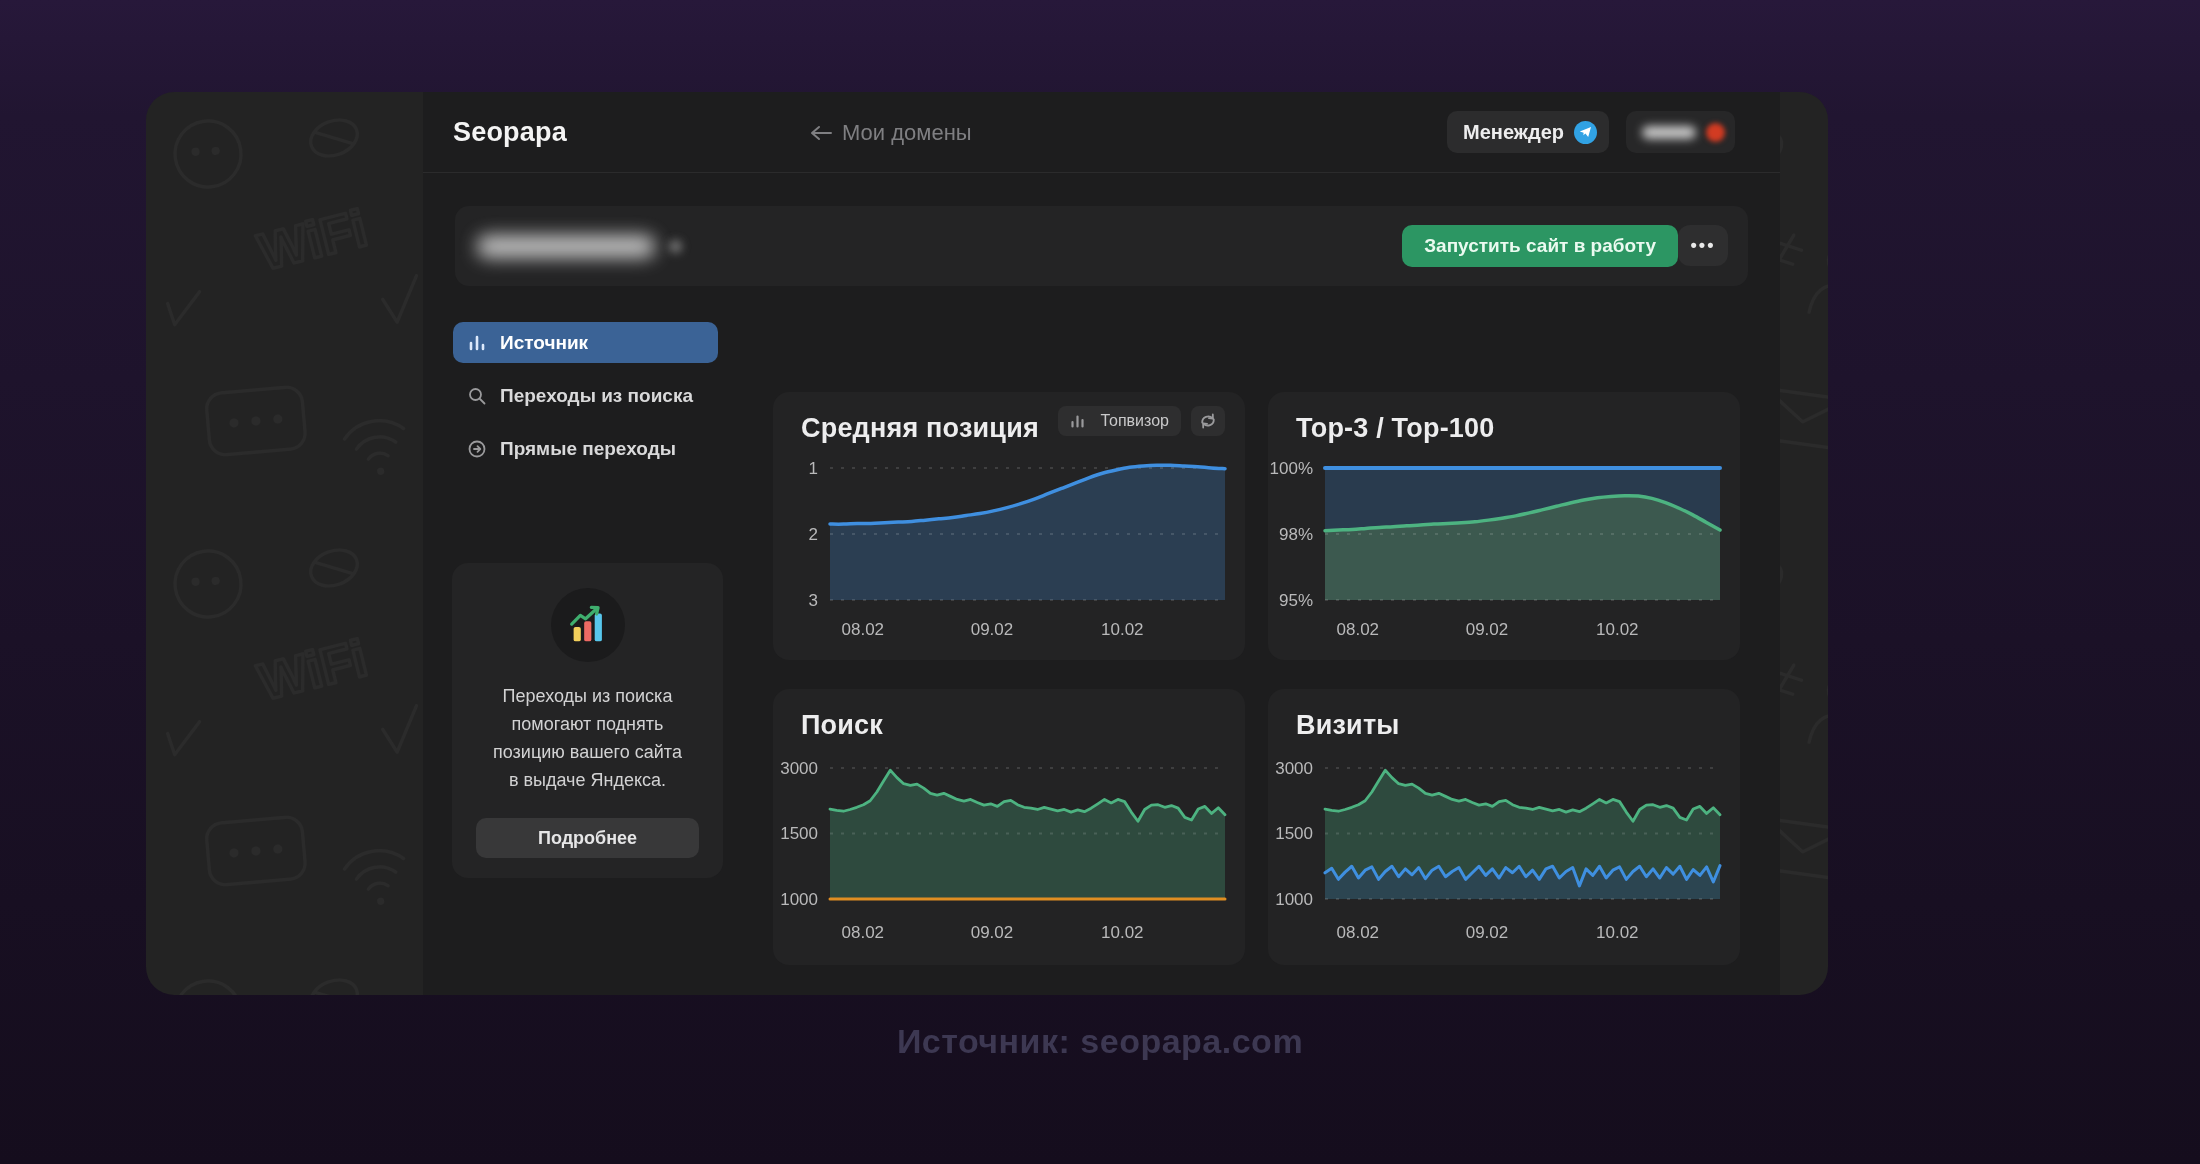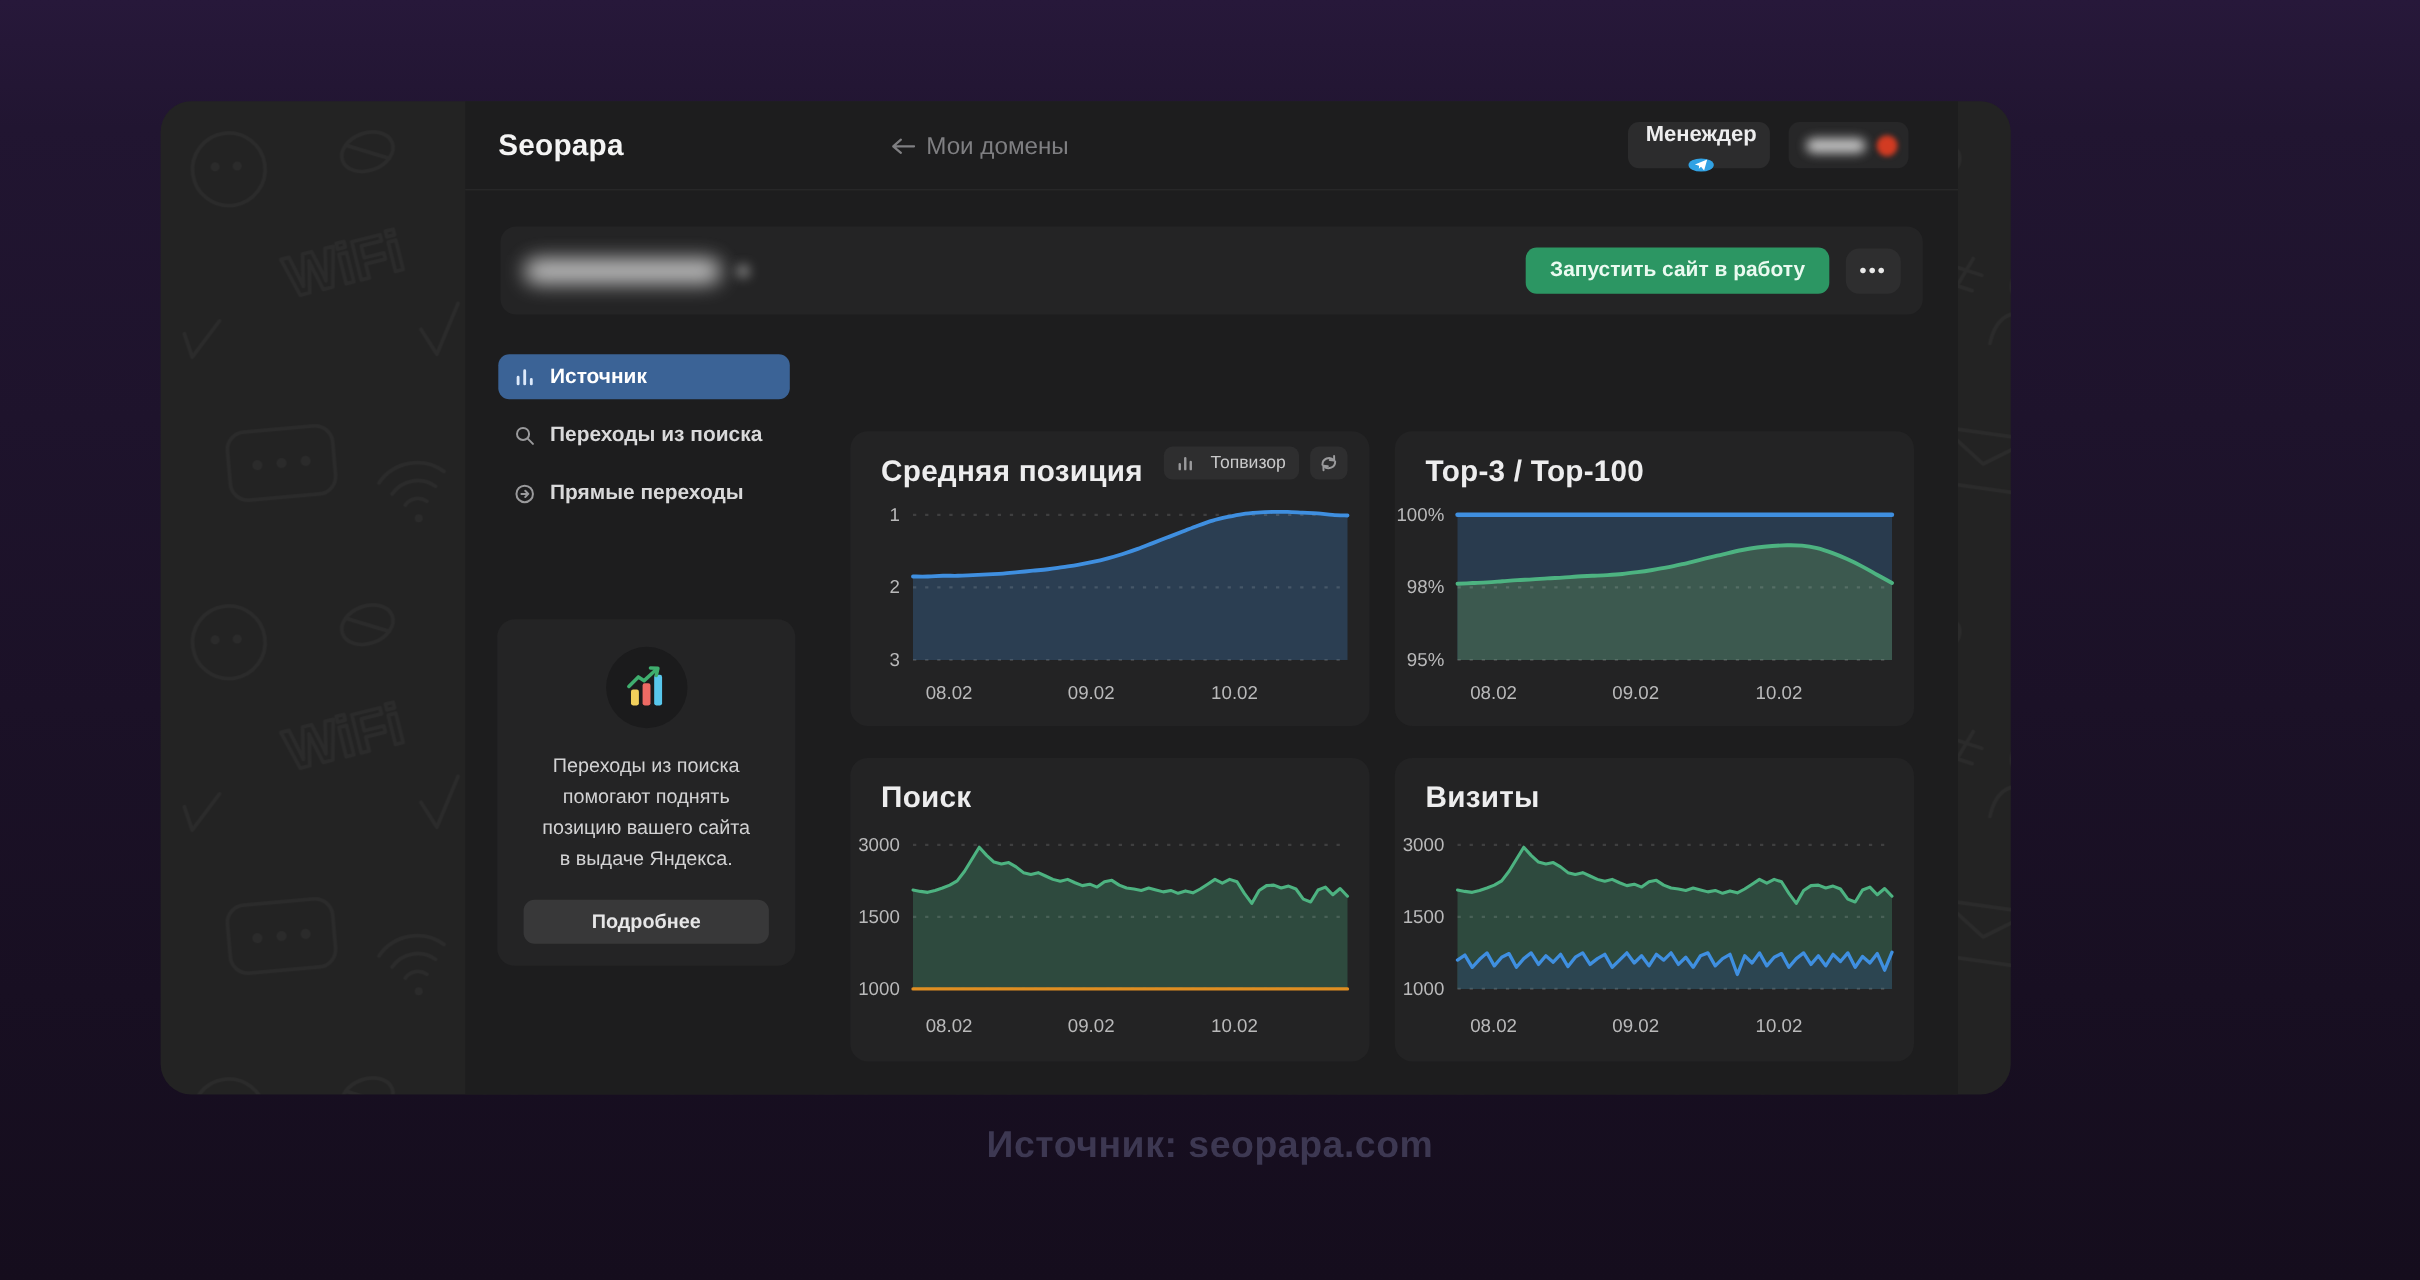--- a/index.html
+++ b/index.html
@@ -18,7 +18,7 @@
               color:#7f7f82;font-size:22px;cursor:pointer;}
   .topbar-right{margin-left:auto;display:flex;align-items:center;gap:17px;}
   .btn-manager{display:flex;align-items:center;gap:10px;height:42px;padding:0 12px 0 16px;border-radius:10px;
-               background:#2c2c2d;color:#ededee;font-size:20px;font-weight:600;cursor:pointer;flex-direction:column;}
+               background:#2c2c2d;color:#ededee;font-size:20px;font-weight:600;cursor:pointer;}
   .tg{width:23px;height:23px;border-radius:50%;background:#31a2e4;display:flex;align-items:center;justify-content:center;}
   .acct{position:relative;display:flex;align-items:center;gap:10px;height:42px;padding:0 10px 0 16px;border-radius:10px;
         background:#272728;cursor:pointer;}

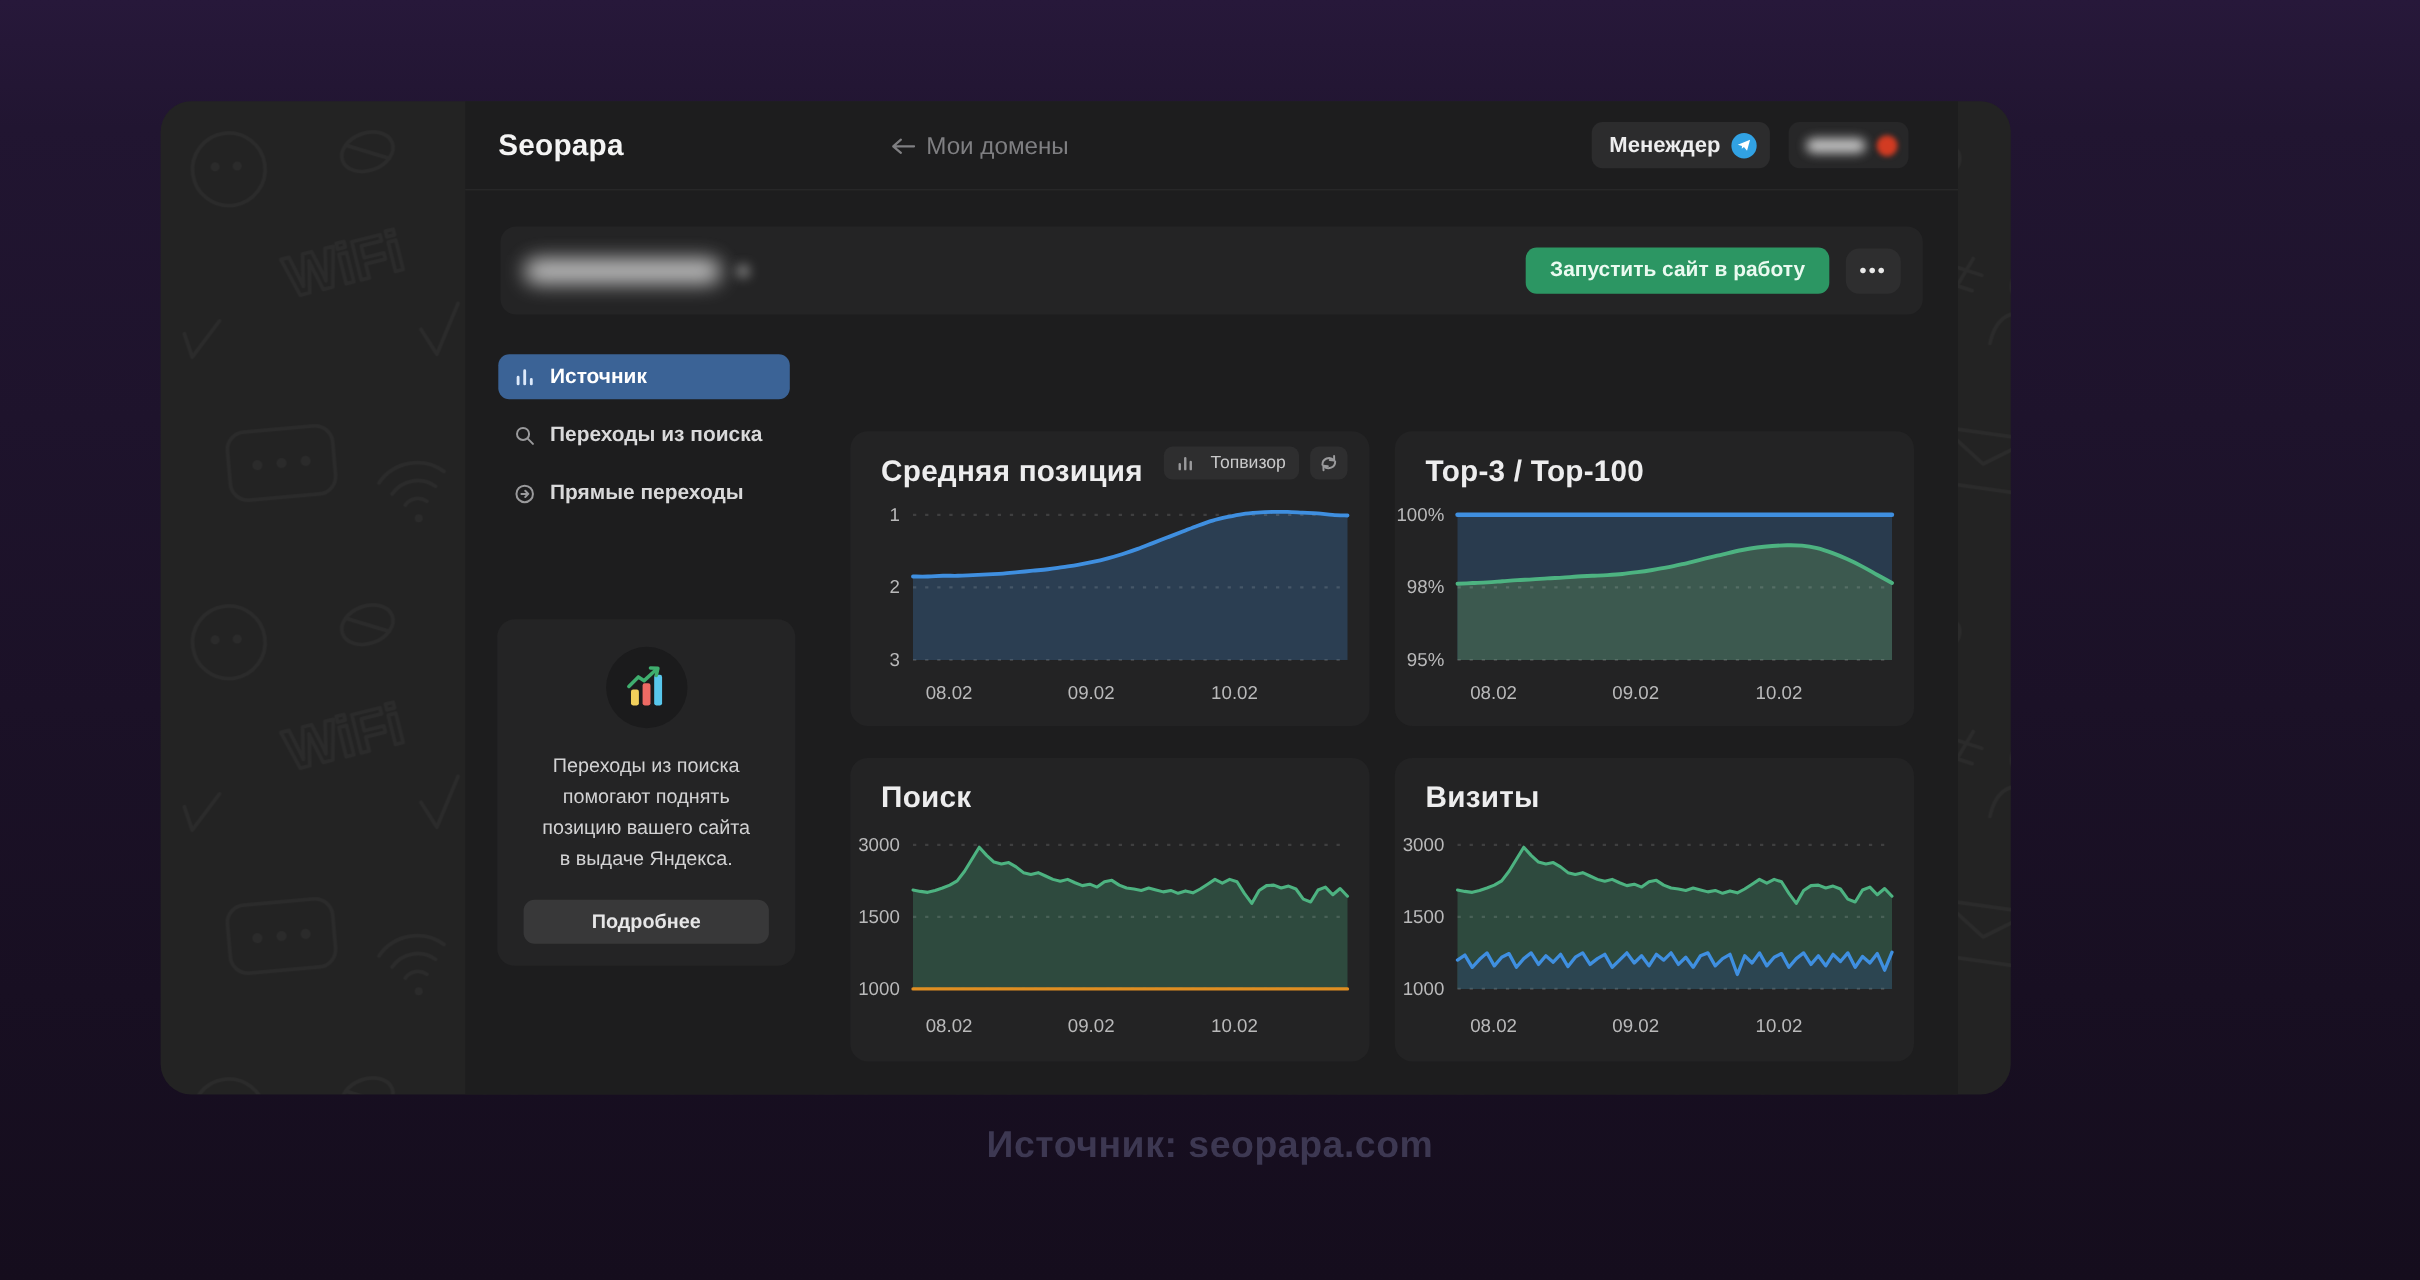--- a/index.html
+++ b/index.html
@@ -29,7 +29,7 @@
                display:flex;align-items:center;padding:0 20px 0 22px;}
   .blur-domain{width:178px;height:23px;border-radius:11px;background:#dadada;filter:blur(9px);opacity:.85;}
   .blur-domain-dot{width:13px;height:13px;border-radius:50%;background:#8d8d8d;filter:blur(5px);margin-left:14px;opacity:.8;}
-  .domain-actions{margin-left:auto;display:flex;align-items:center;gap:15px;}
+  .domain-actions{margin-left:auto;display:flex;}
   .btn-launch{height:42px;padding:0 22px;border-radius:10px;background:#2c9663;color:#eafaf0;font-size:19px;
               font-weight:600;display:flex;align-items:center;cursor:pointer;border:none;}
   .btn-more{width:50px;height:41px;border-radius:12px;background:#2e2e2f;color:#e9e9e9;display:flex;align-items:center;

